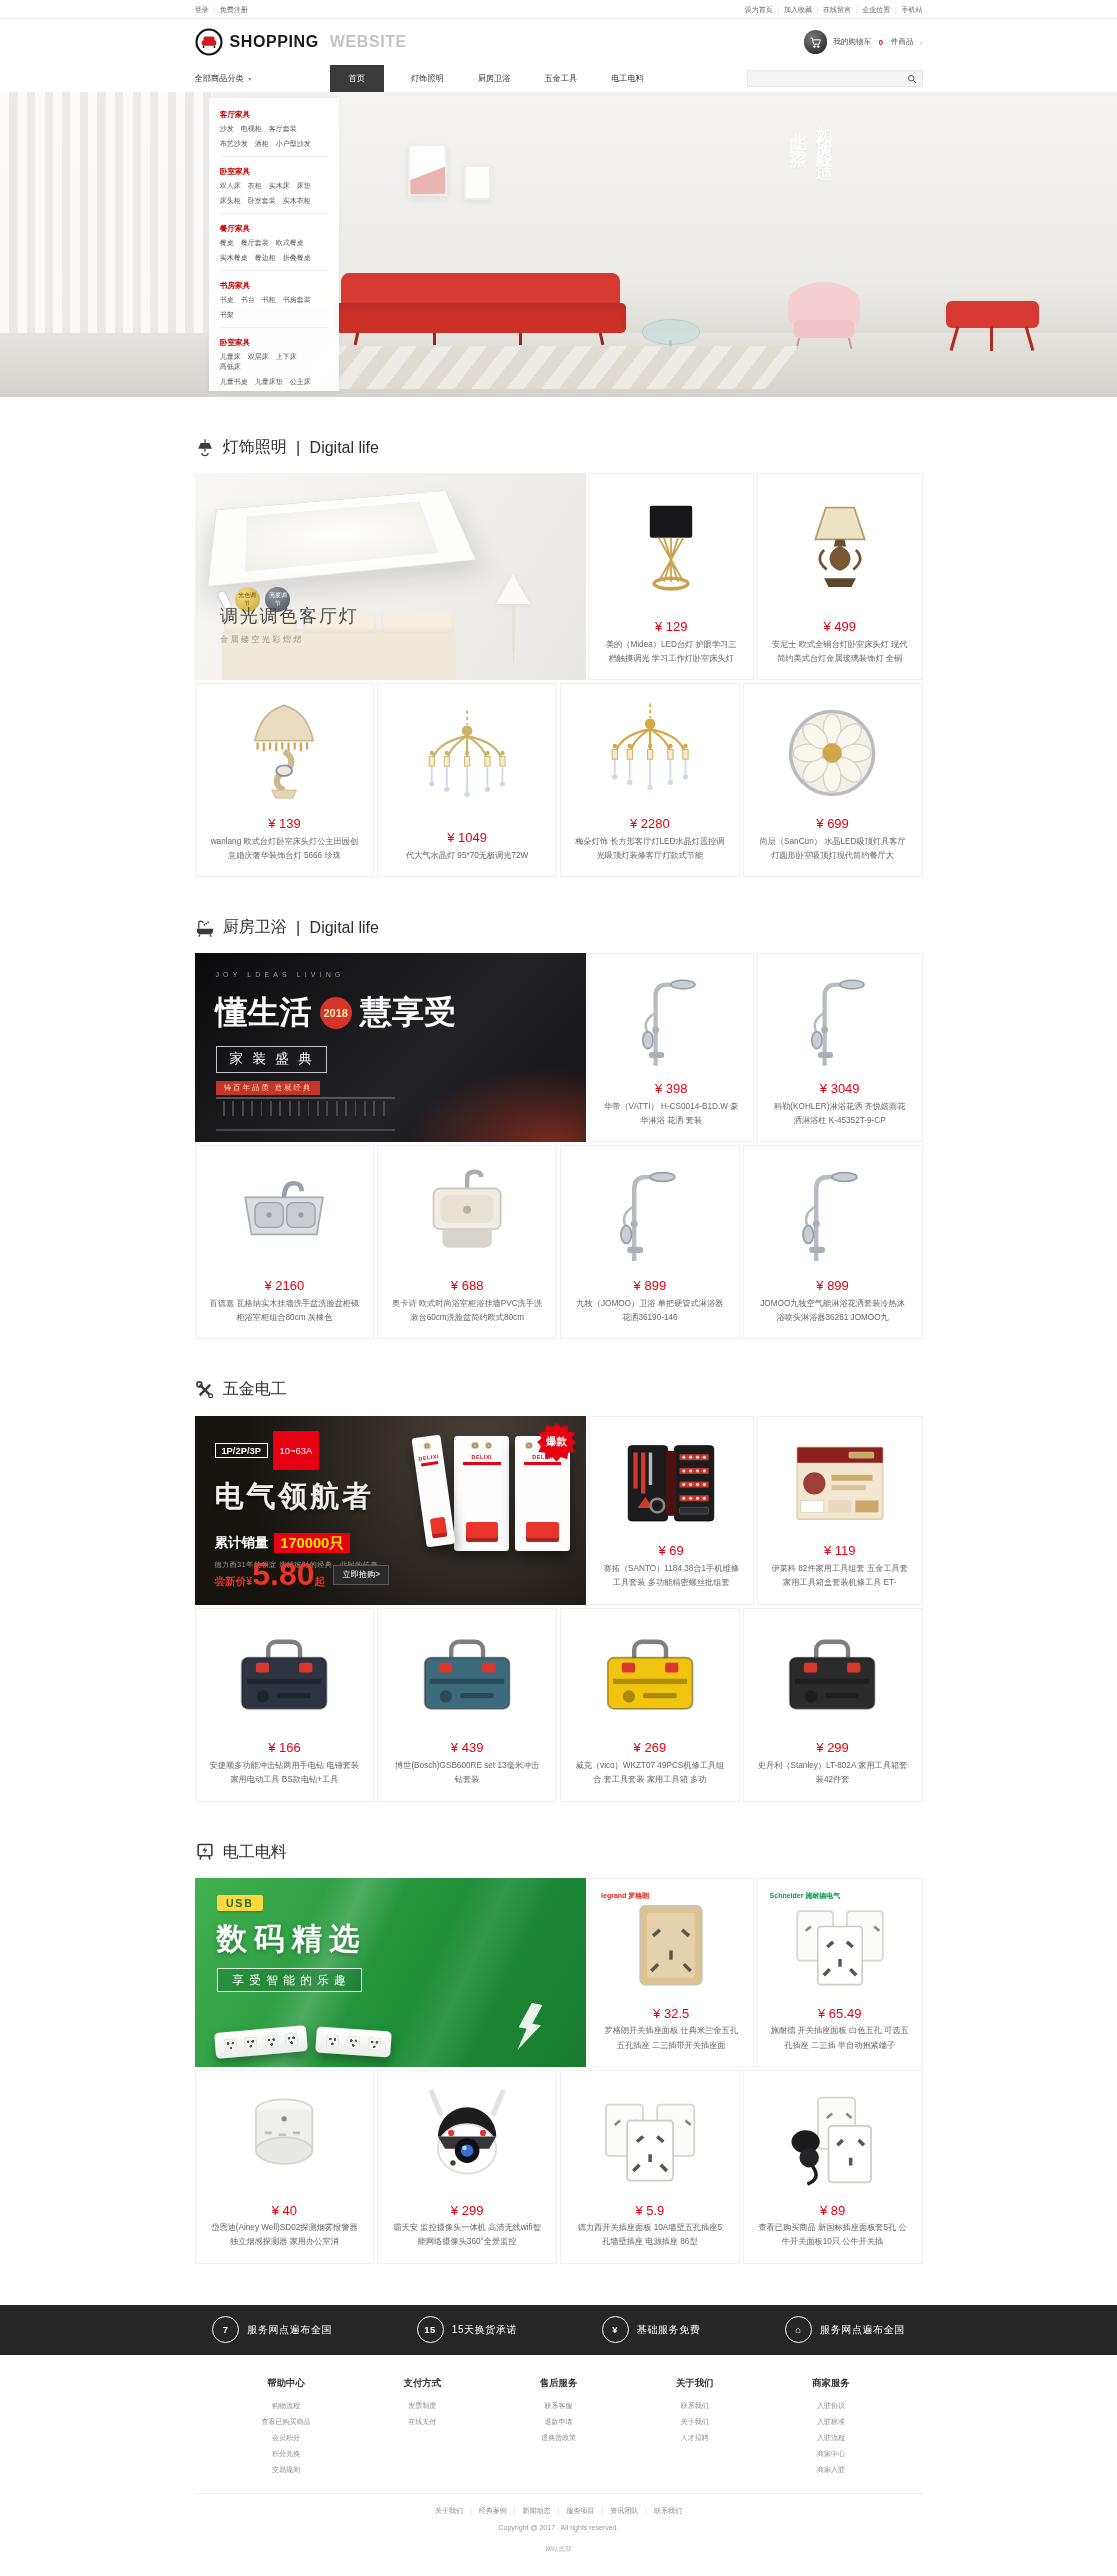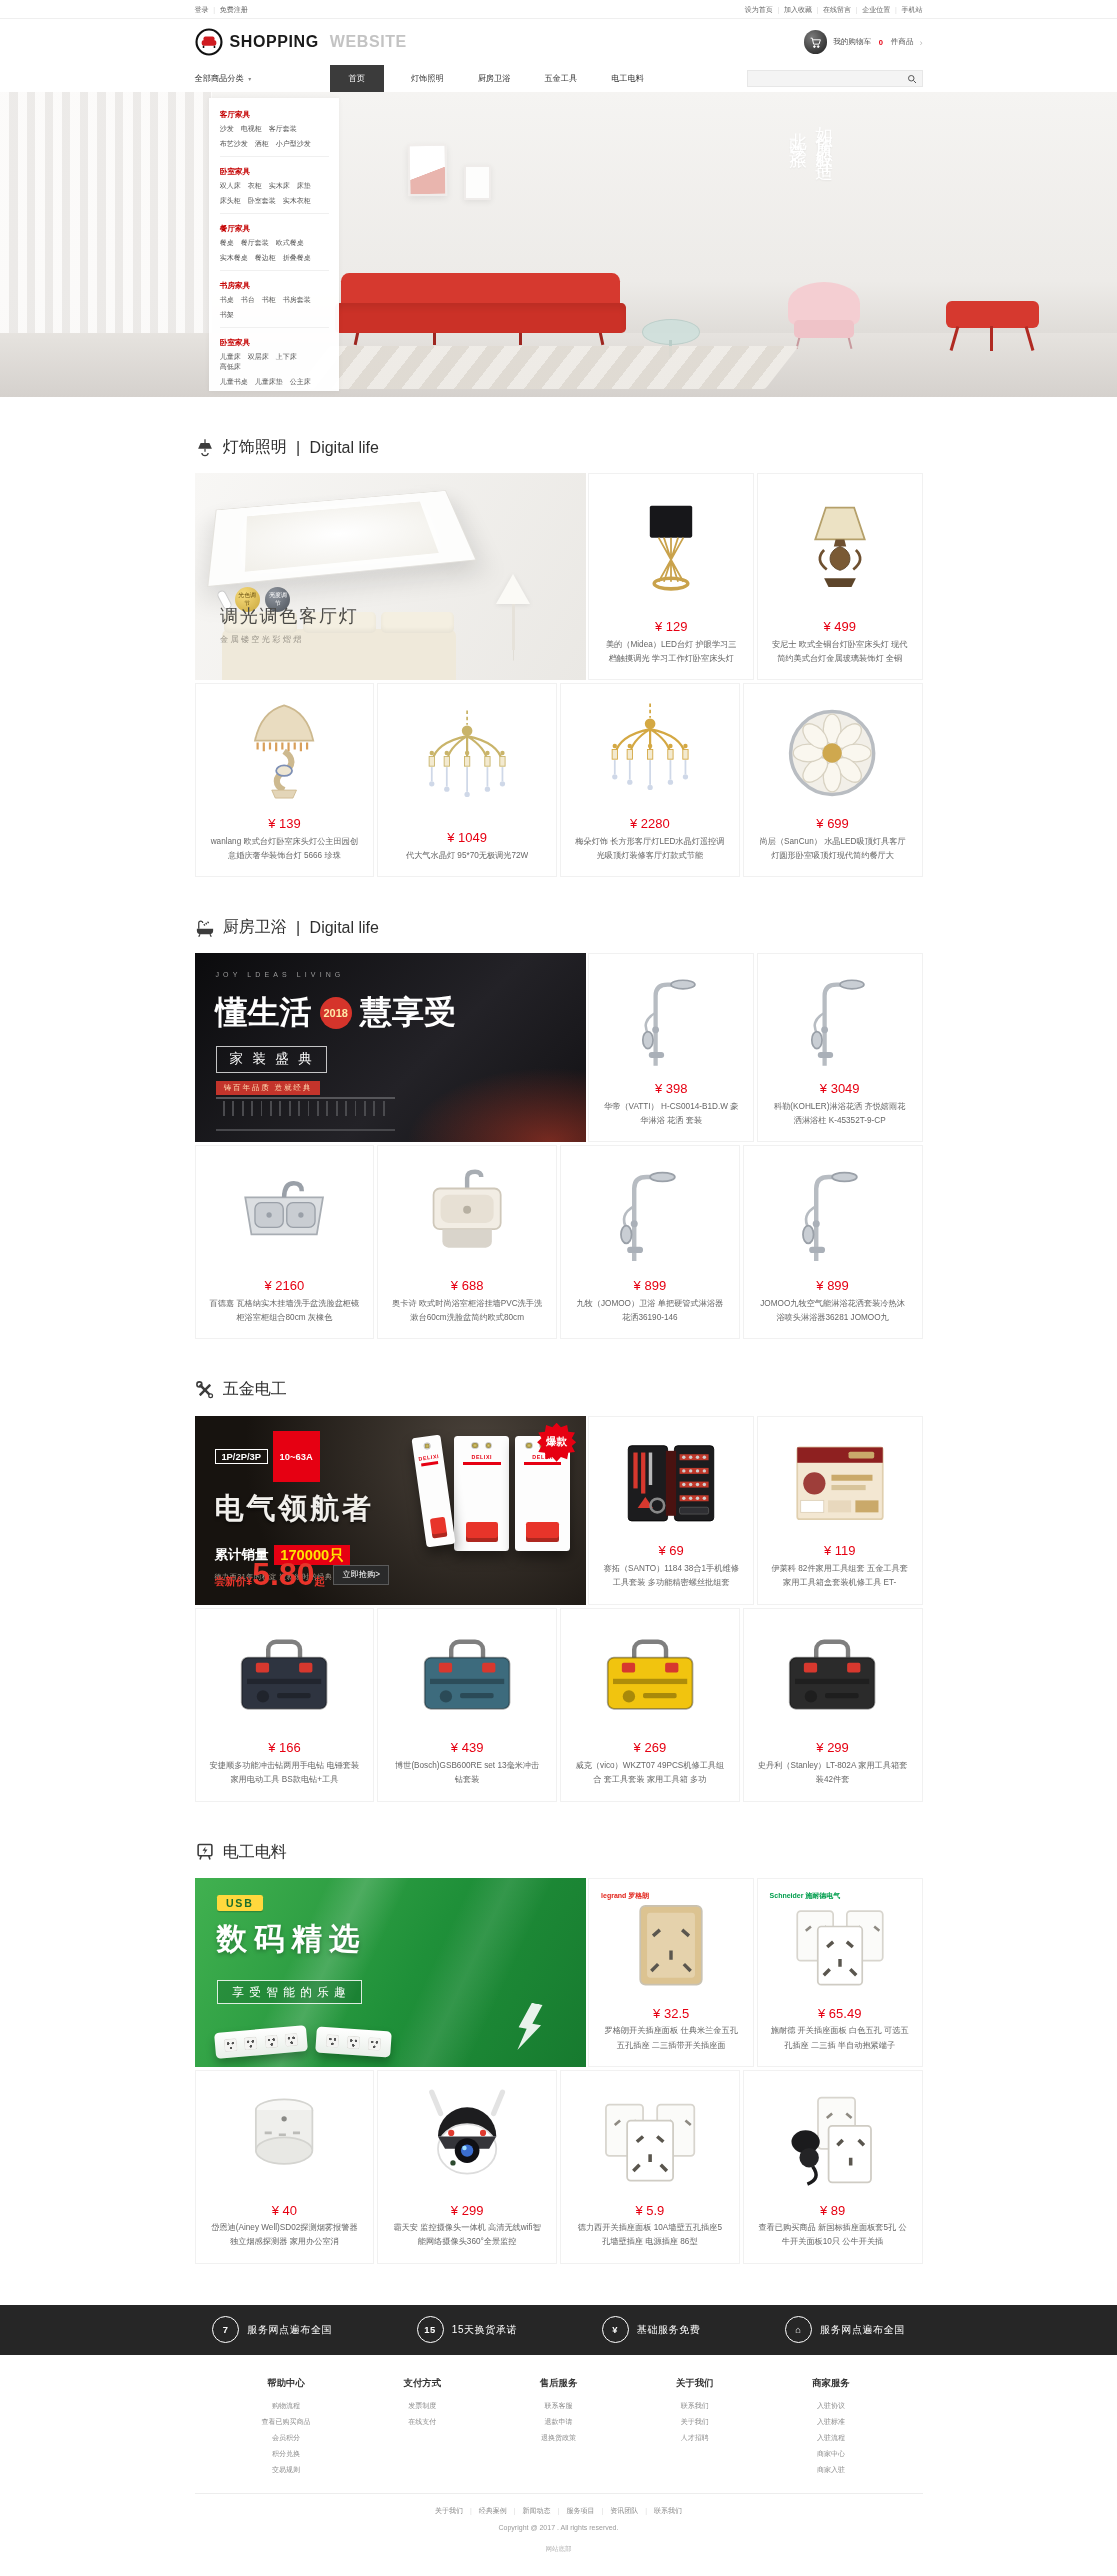--- a/index.html
+++ b/index.html
@@ -131,7 +131,7 @@
   .banner-tools { background:radial-gradient(circle at 72% 18%, #4a423a, #17130f 72%); color:#fff; padding:15.3px 20px; }
   .bh-chips { display:flex; gap:4.7px; align-items:center; }
   .bh-chip1 { border:1.2px solid #fff; padding:1.2px 5.9px; font-size:9.4px; font-weight:bold; }
-  .bh-chip2 { background:#e60012; padding:20px 7px; font-size:9.4px; font-weight:bold; }
+  .bh-chip2 { background:#e60012; padding:14px 7px; font-size:9.4px; font-weight:normal; }
   .bh-head { margin-top:7px; font-size:29px; font-weight:800; letter-spacing:2.9px; color:#f2f0ec; text-shadow:0 1.8px 2.9px rgba(0,0,0,.55); }
   .bh-sales { margin-top:16px; display:flex; align-items:center; font-size:13.5px; font-weight:bold; }
   .bh-sales .val { margin-left:5.9px; background:#e60012; color:#ffe400; font-size:14.7px; font-weight:800; padding:0.6px 5.9px; }

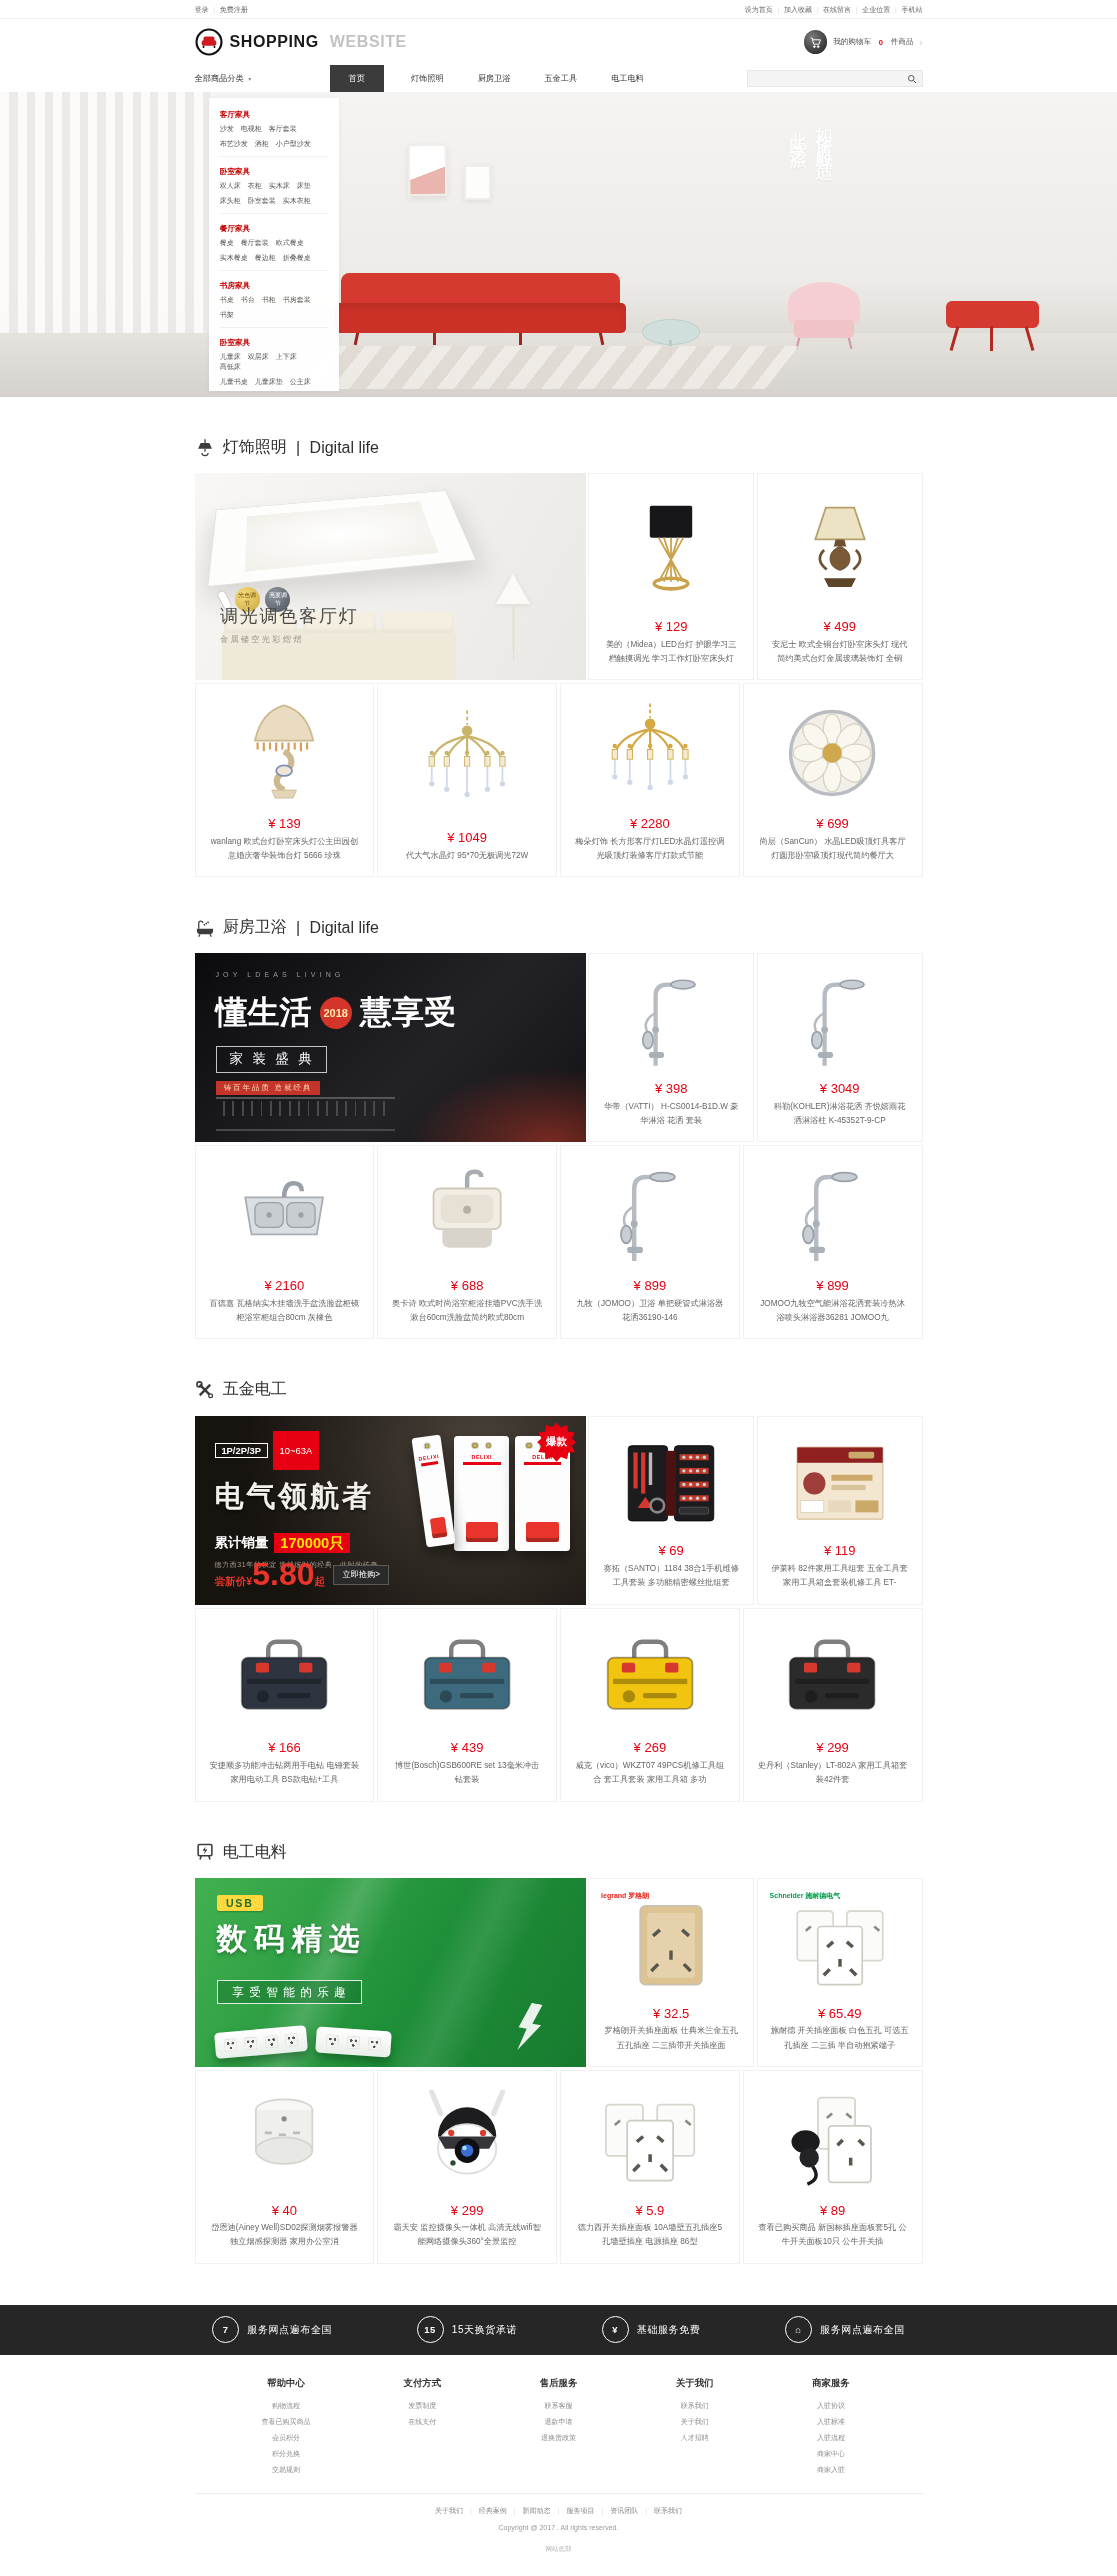--- a/index.html
+++ b/index.html
@@ -157,7 +157,7 @@
   .banner-elec::before { content:''; position:absolute; inset:0; background:linear-gradient(115deg, transparent 28%, rgba(255,255,255,.16) 36%, transparent 45%, transparent 58%, rgba(255,255,255,.1) 66%, transparent 75%); }
   .be-chip { position:relative; display:inline-block; background:#ffd83d; color:#1c6e2c; font-weight:800; font-size:10.6px; letter-spacing:1.8px; padding:1.8px 9.4px; border-radius:2.3px; box-shadow:0 1.2px 0 rgba(0,0,0,.18); }
   .be-head { position:relative; margin-top:8.2px; font-size:30.5px; font-weight:800; letter-spacing:7px; text-shadow:0 1.8px 4.1px rgba(0,0,0,.28); }
-  .be-sub { position:relative; display:inline-block; margin-top:20px; border:0.6px solid rgba(255,255,255,.85); background:rgba(0,70,25,.25); font-size:11.7px; letter-spacing:5.3px; padding:3.5px 9.4px 3.5px 14.7px; }
+  .be-sub { position:relative; display:inline-block; margin-top:8px; border:0.6px solid rgba(255,255,255,.85); background:rgba(0,70,25,.25); font-size:11.7px; letter-spacing:5.3px; padding:3.5px 9.4px 3.5px 14.7px; }
   .be-strips { position:absolute; left:20px; bottom:11.7px; display:flex; gap:9.4px; align-items:flex-end; }
   .strip { height:26px; background:linear-gradient(#ffffff,#e9efe9); border-radius:4.7px; box-shadow:0 5.3px 9.4px rgba(0,0,0,.28); display:flex; align-items:center; justify-content:space-around; padding:0 5.9px; }
   .strip.s1 { width:92px; transform:rotate(-5deg); }

